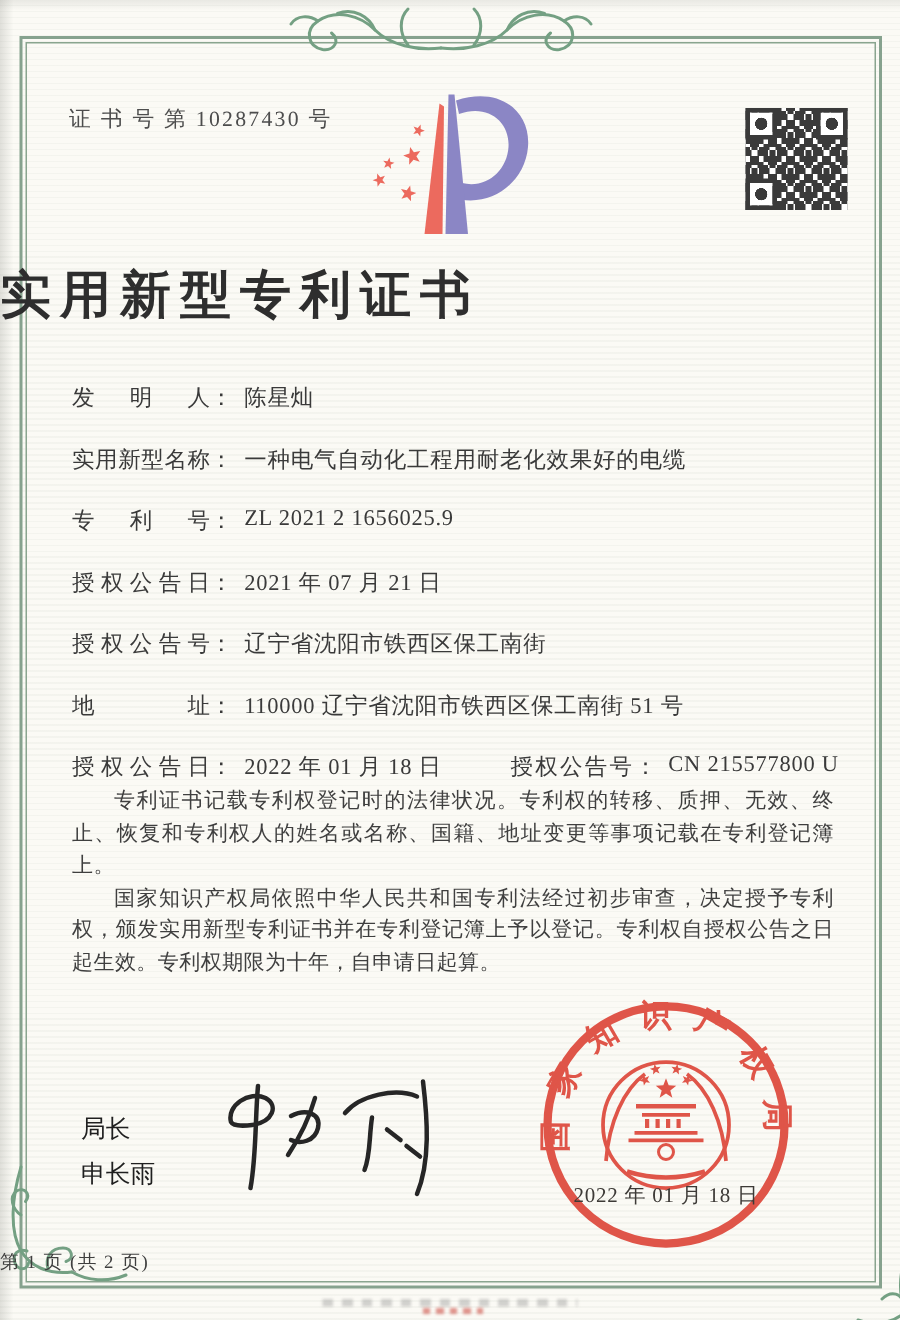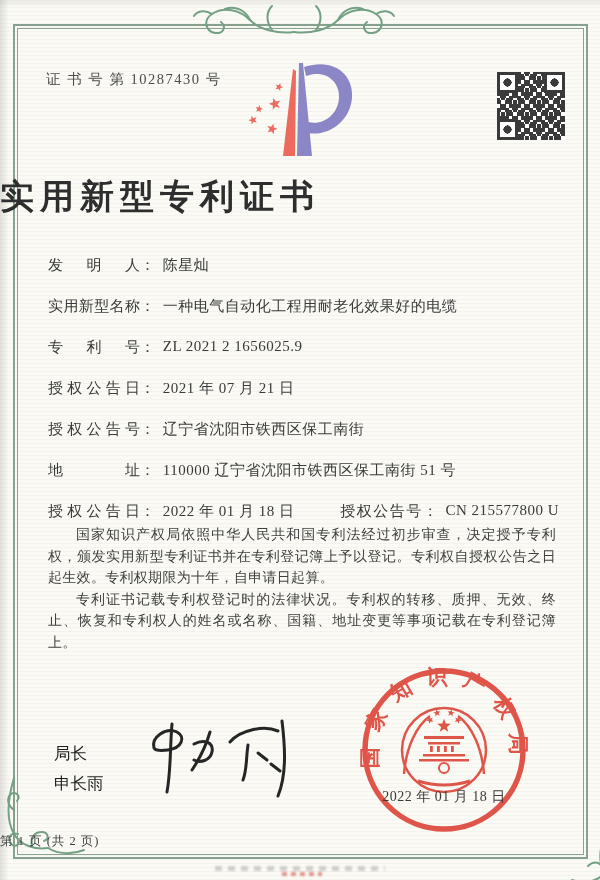--- a/index.html
+++ b/index.html
@@ -170,8 +170,8 @@
   </div>
 
   <div class="paras">
+    <p>专利证书记载专利权登记时的法律状况。专利权的转移、质押、无效、终止、恢复和专利权人的姓名或名称、国籍、地址变更等事项记载在专利登记簿上。</p>
     <p>国家知识产权局依照中华人民共和国专利法经过初步审查，决定授予专利权，颁发实用新型专利证书并在专利登记簿上予以登记。专利权自授权公告之日起生效。专利权期限为十年，自申请日起算。</p>
-    <p>专利证书记载专利权登记时的法律状况。专利权的转移、质押、无效、终止、恢复和专利权人的姓名或名称、国籍、地址变更等事项记载在专利登记簿上。</p>
   </div>
 
   <div class="signoff">

